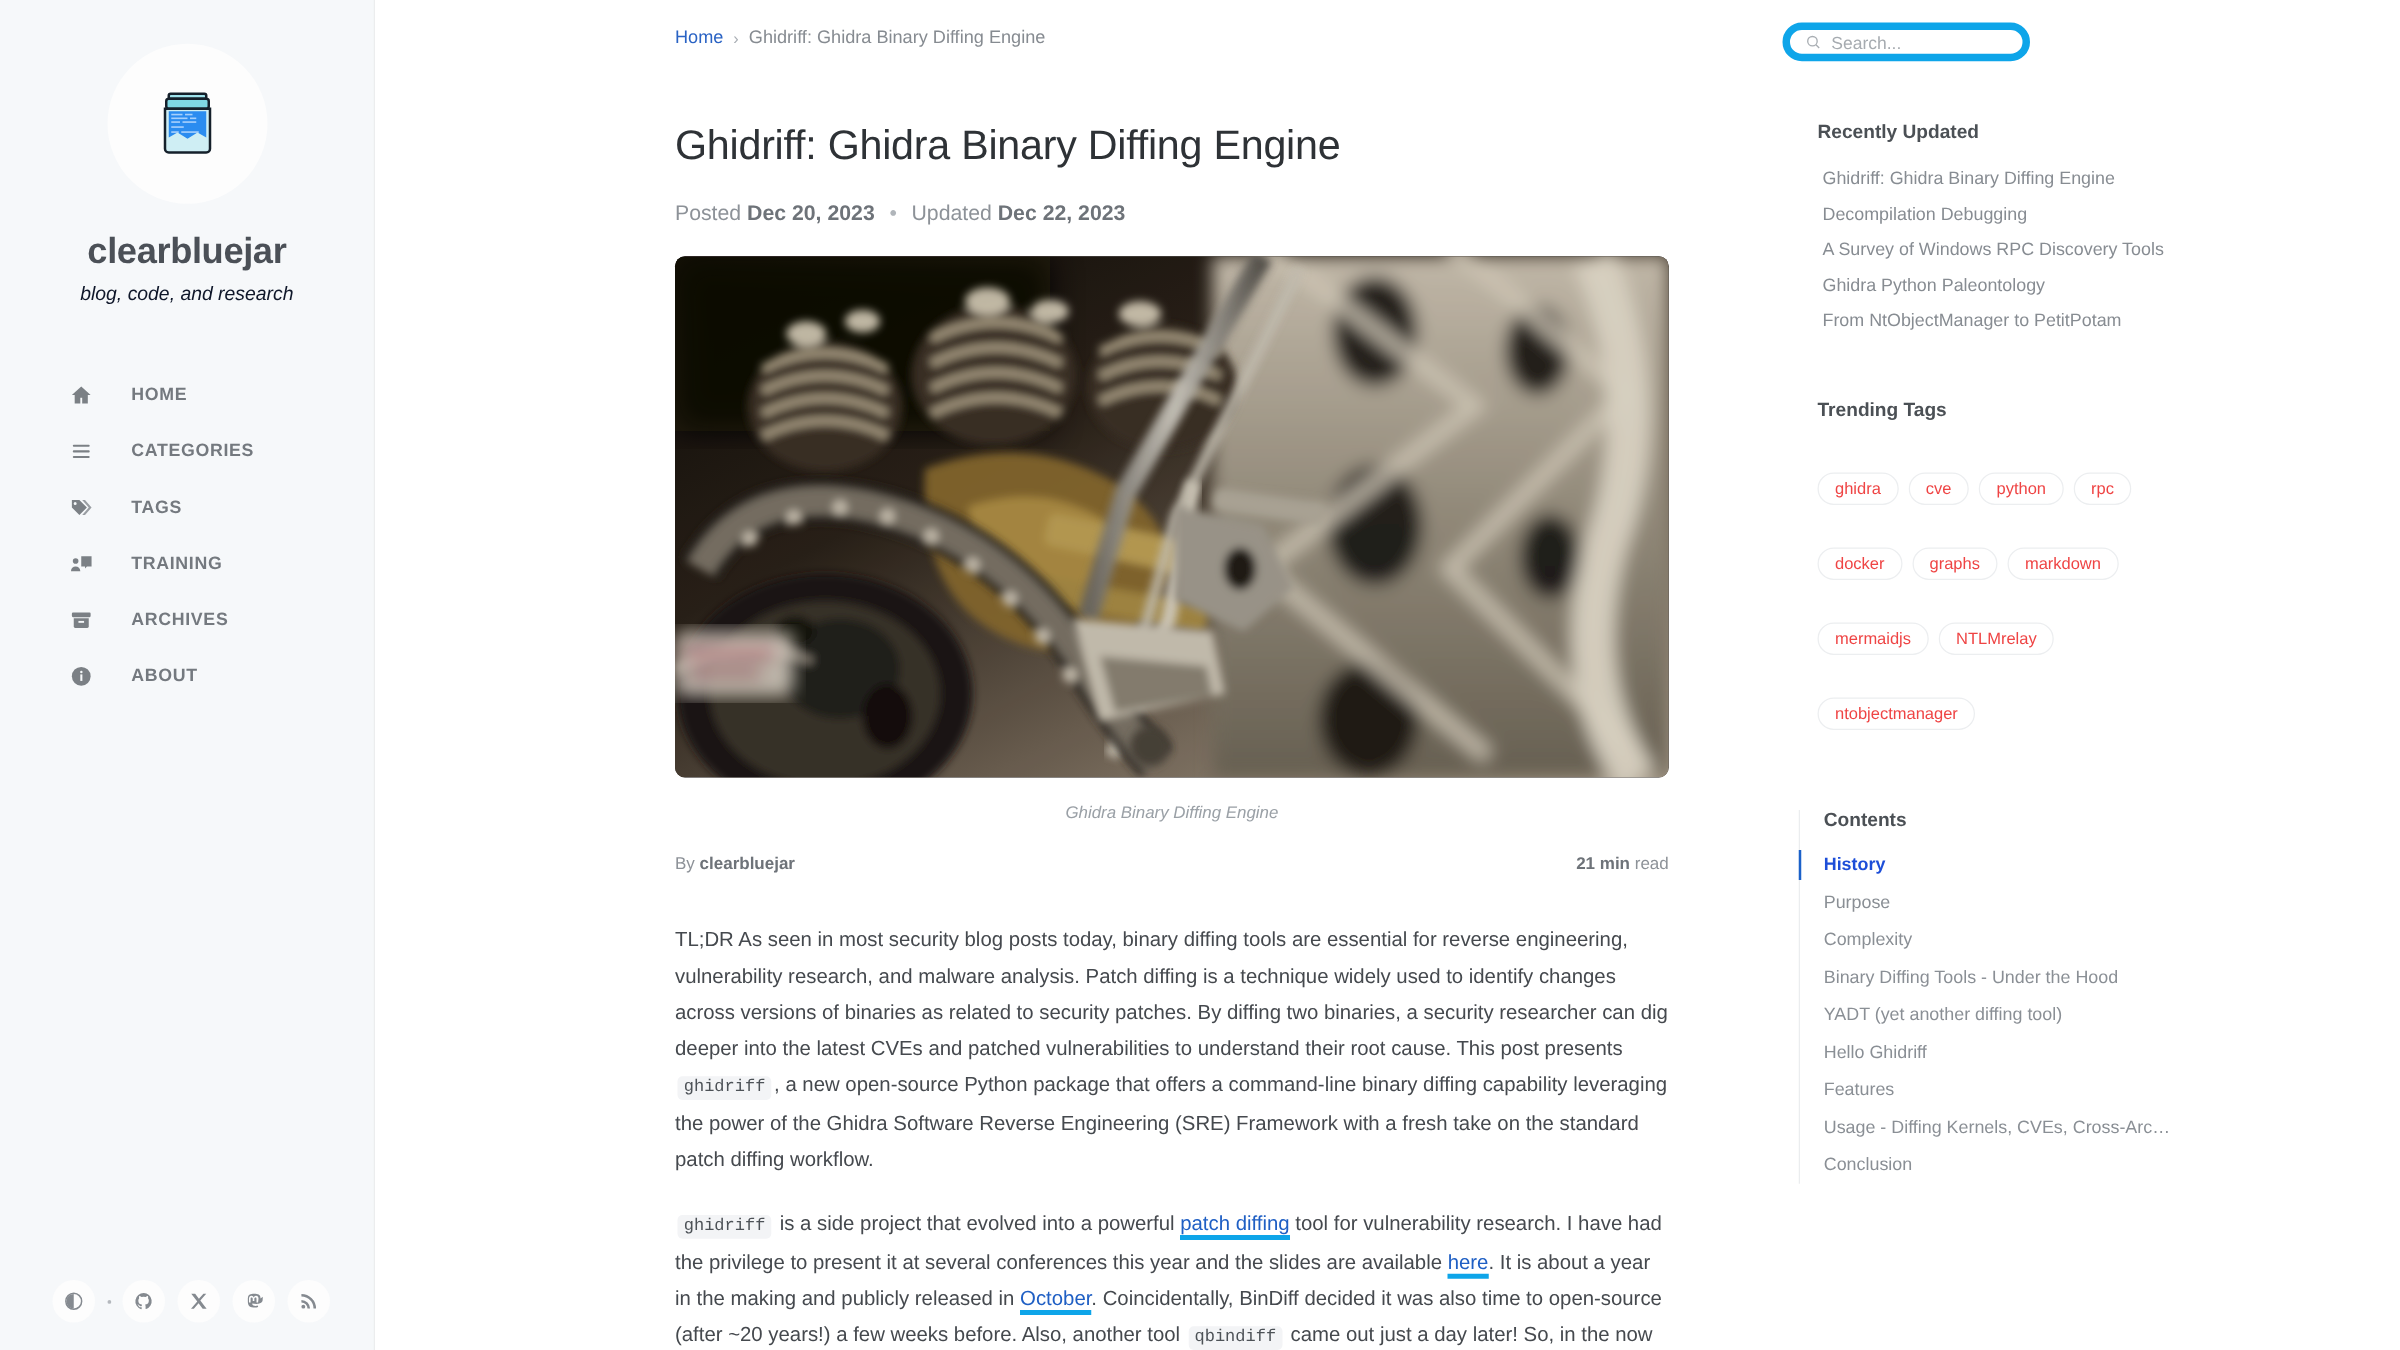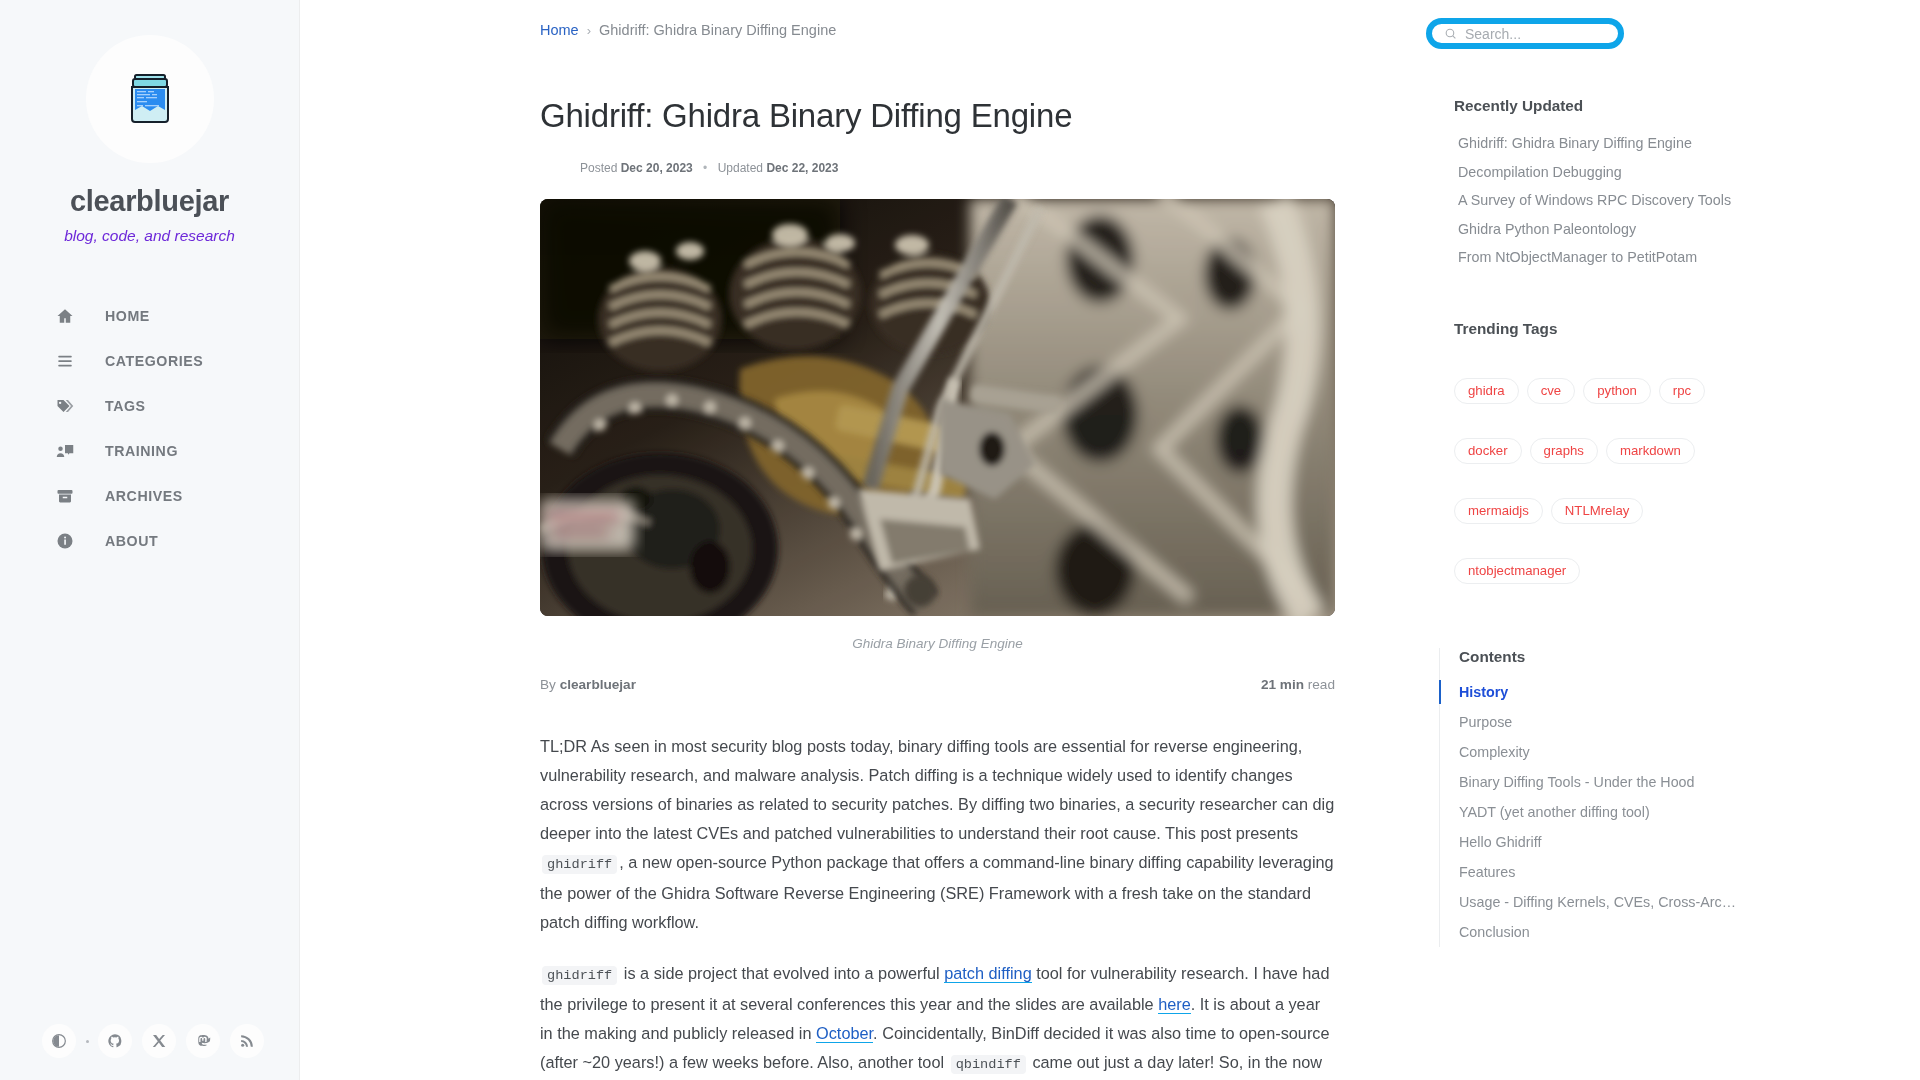--- a/index.html
+++ b/index.html
@@ -121,9 +121,8 @@
   }
   .post-meta {
     margin-top: 26px;
-    font-size: 12px;
+    font-size: 17px;
     color: #8d9298;
-    margin-left: 40px;
   }
   .post-meta b { color: #6e7379; font-weight: 700; }
   .post-meta .mdot { margin: 0 7px; color: #b0b5ba; }

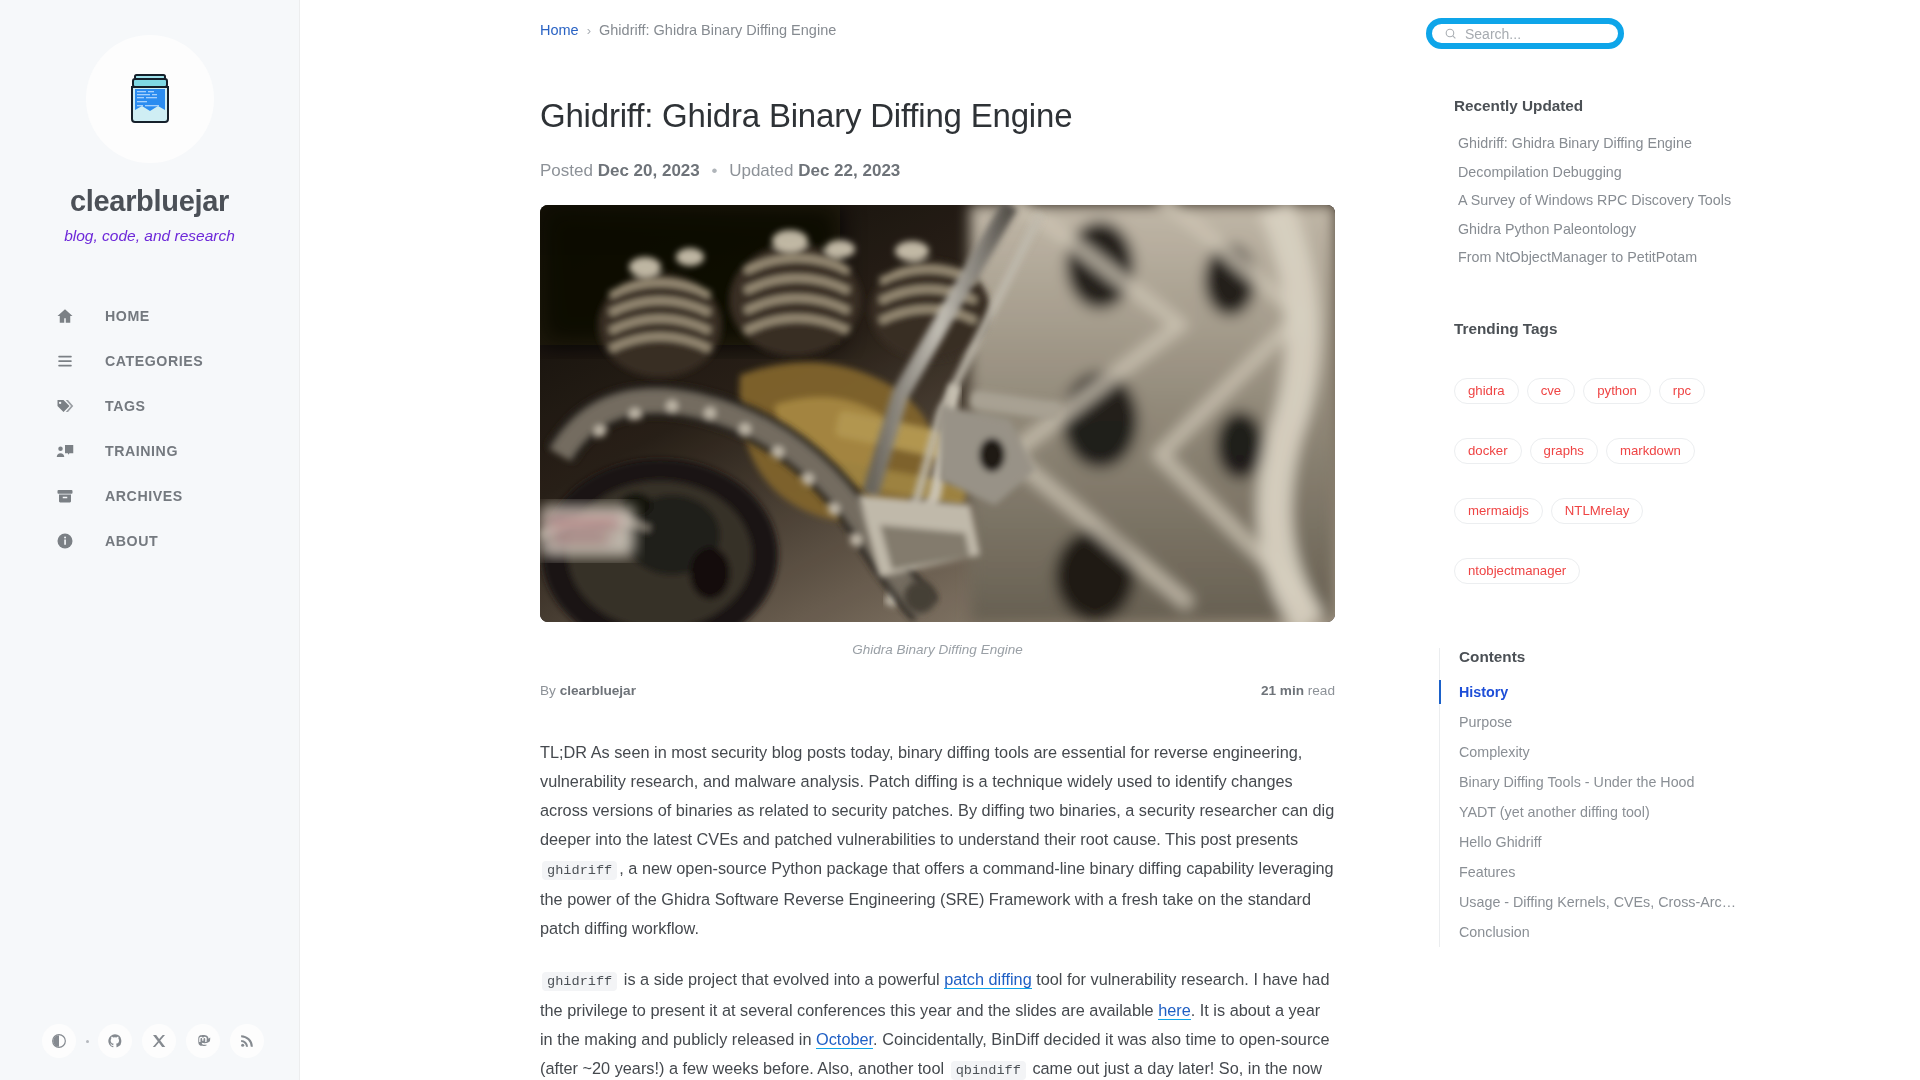--- a/index.html
+++ b/index.html
@@ -39,7 +39,7 @@
     text-align: center;
     font-size: 15.5px;
     font-style: italic;
-    color: #6d28d9;
+    color: #0f172a;
     margin-top: 9px;
   }
   .nav { margin-top: 48px; }

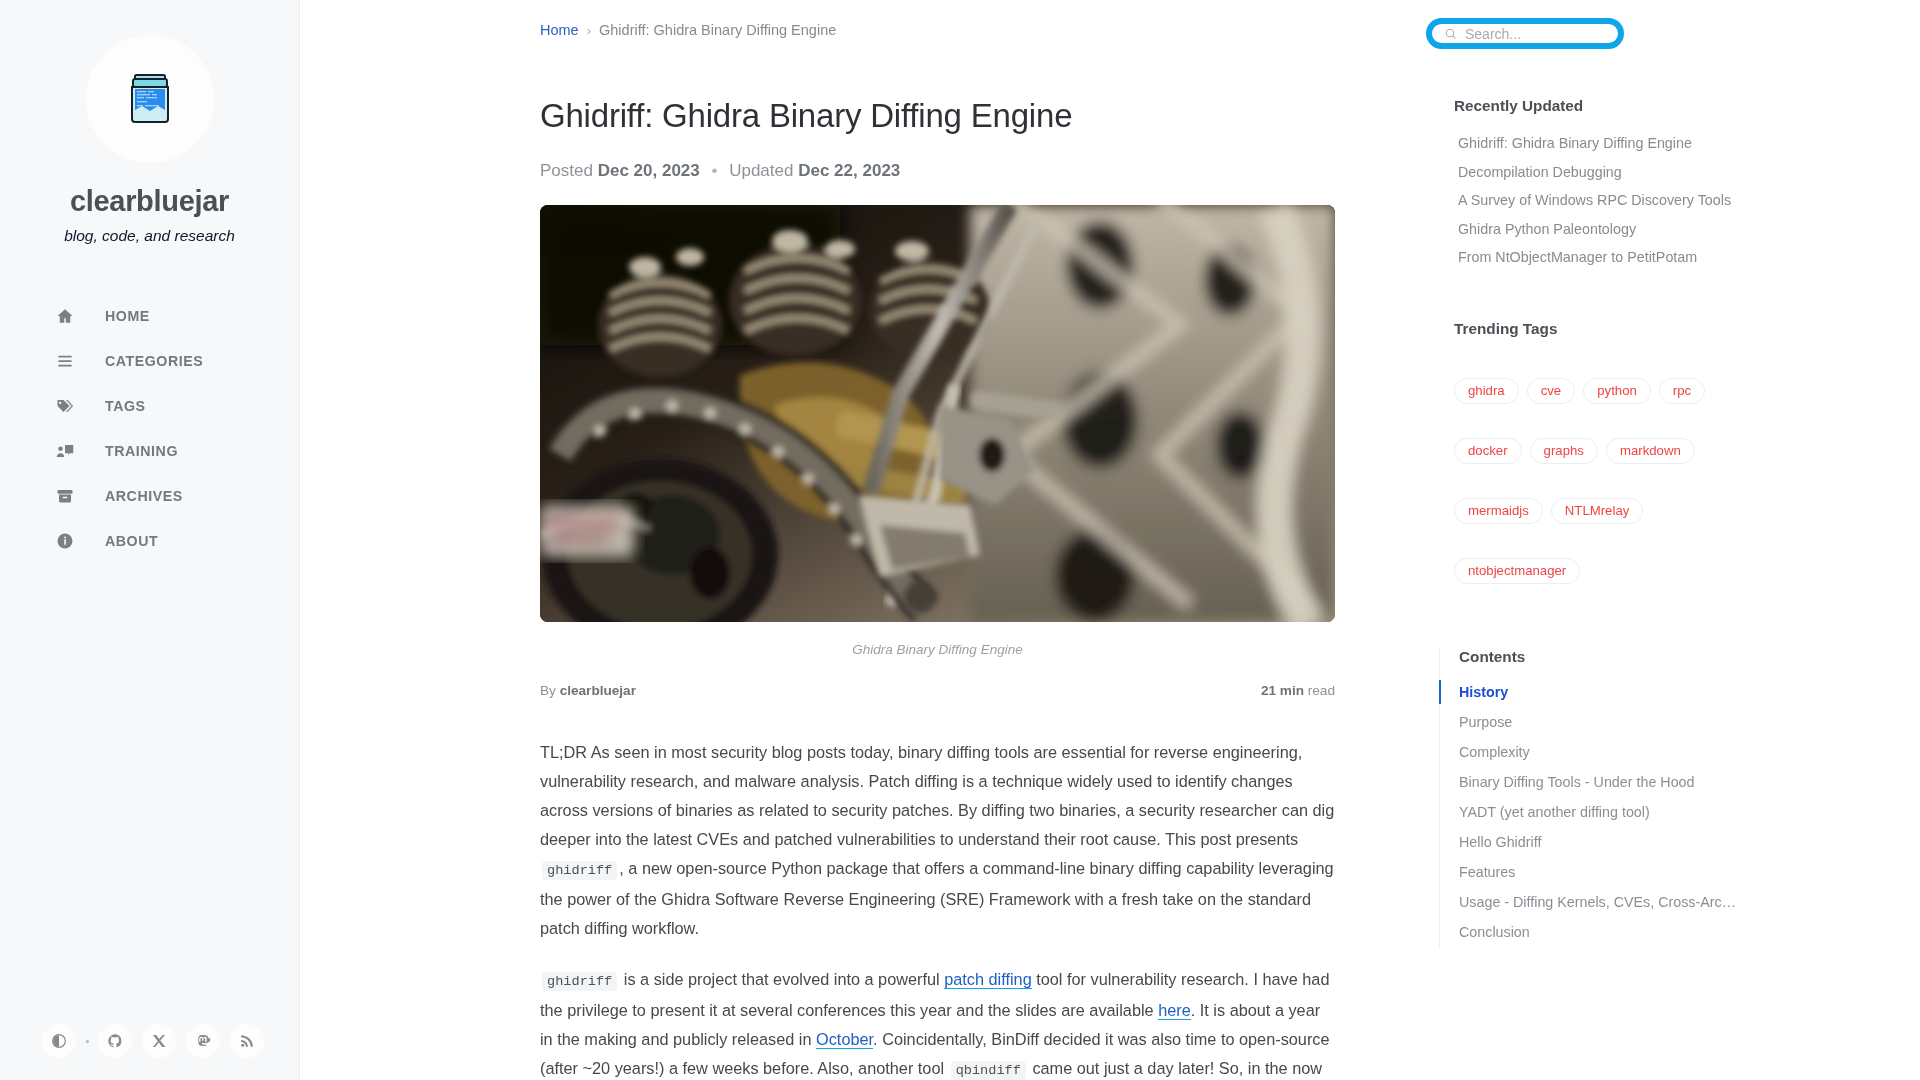--- a/index.html
+++ b/index.html
@@ -165,7 +165,7 @@
   .body-text a {
     color: #1f5fc4;
     text-decoration: none;
-    border-bottom: 1px solid #0ea5e9;
+    border-bottom: 4px solid #0ea5e9;
     cursor: pointer;
   }
   code.inline {

